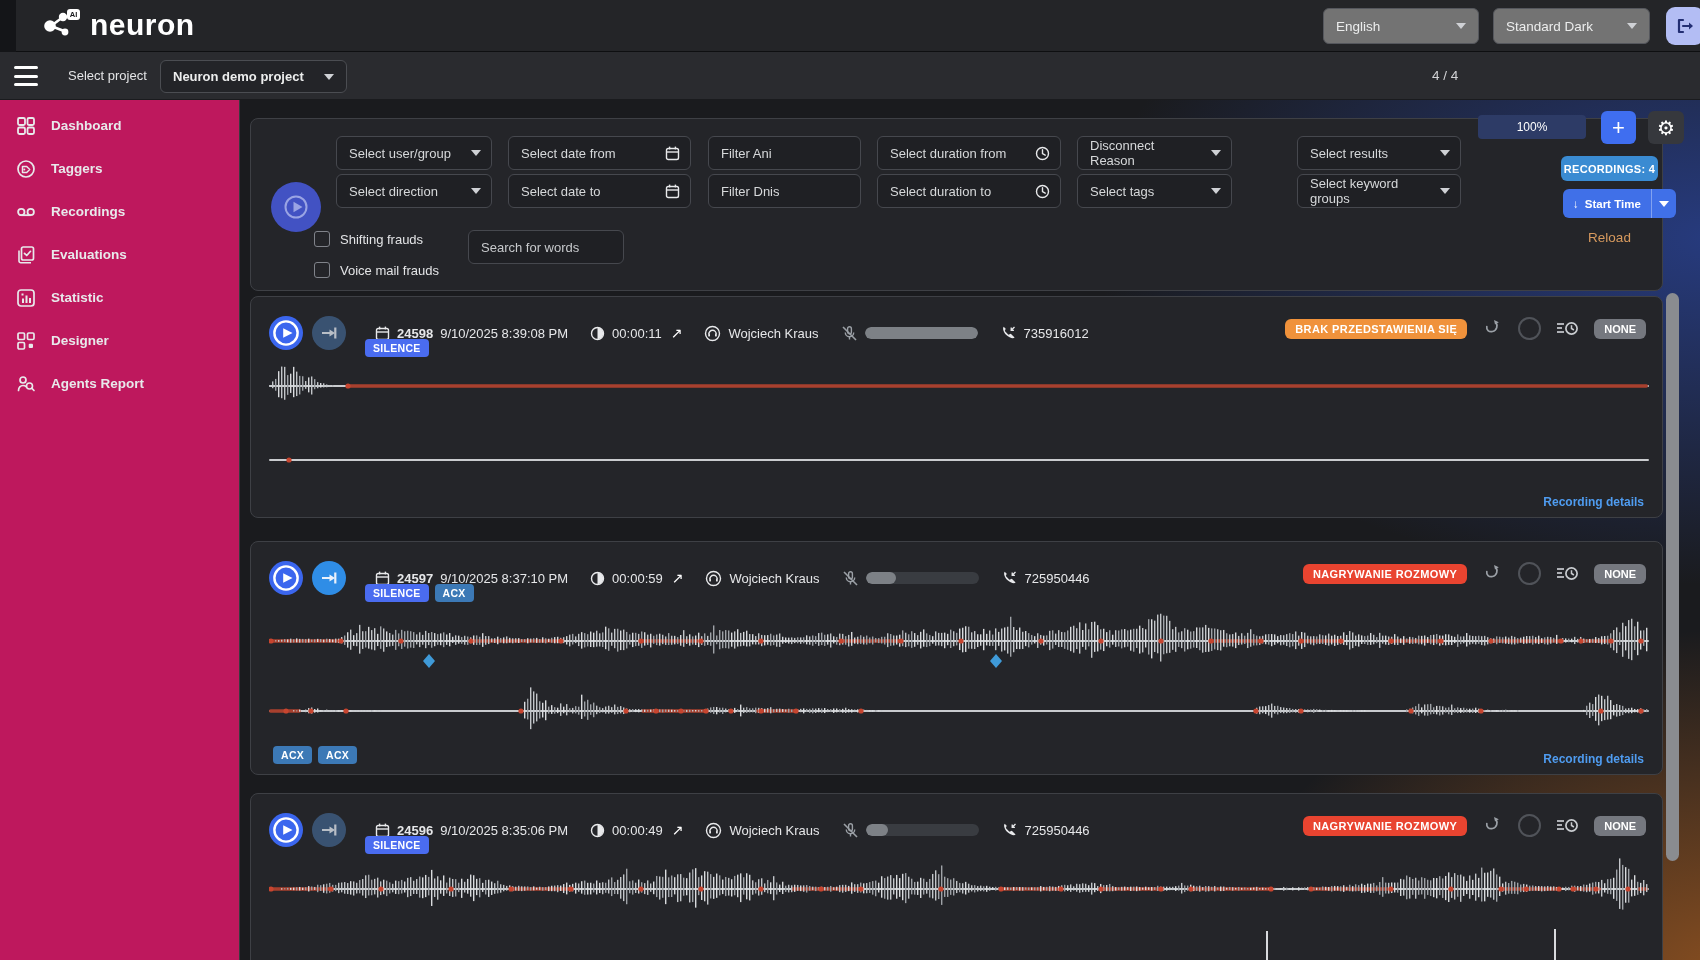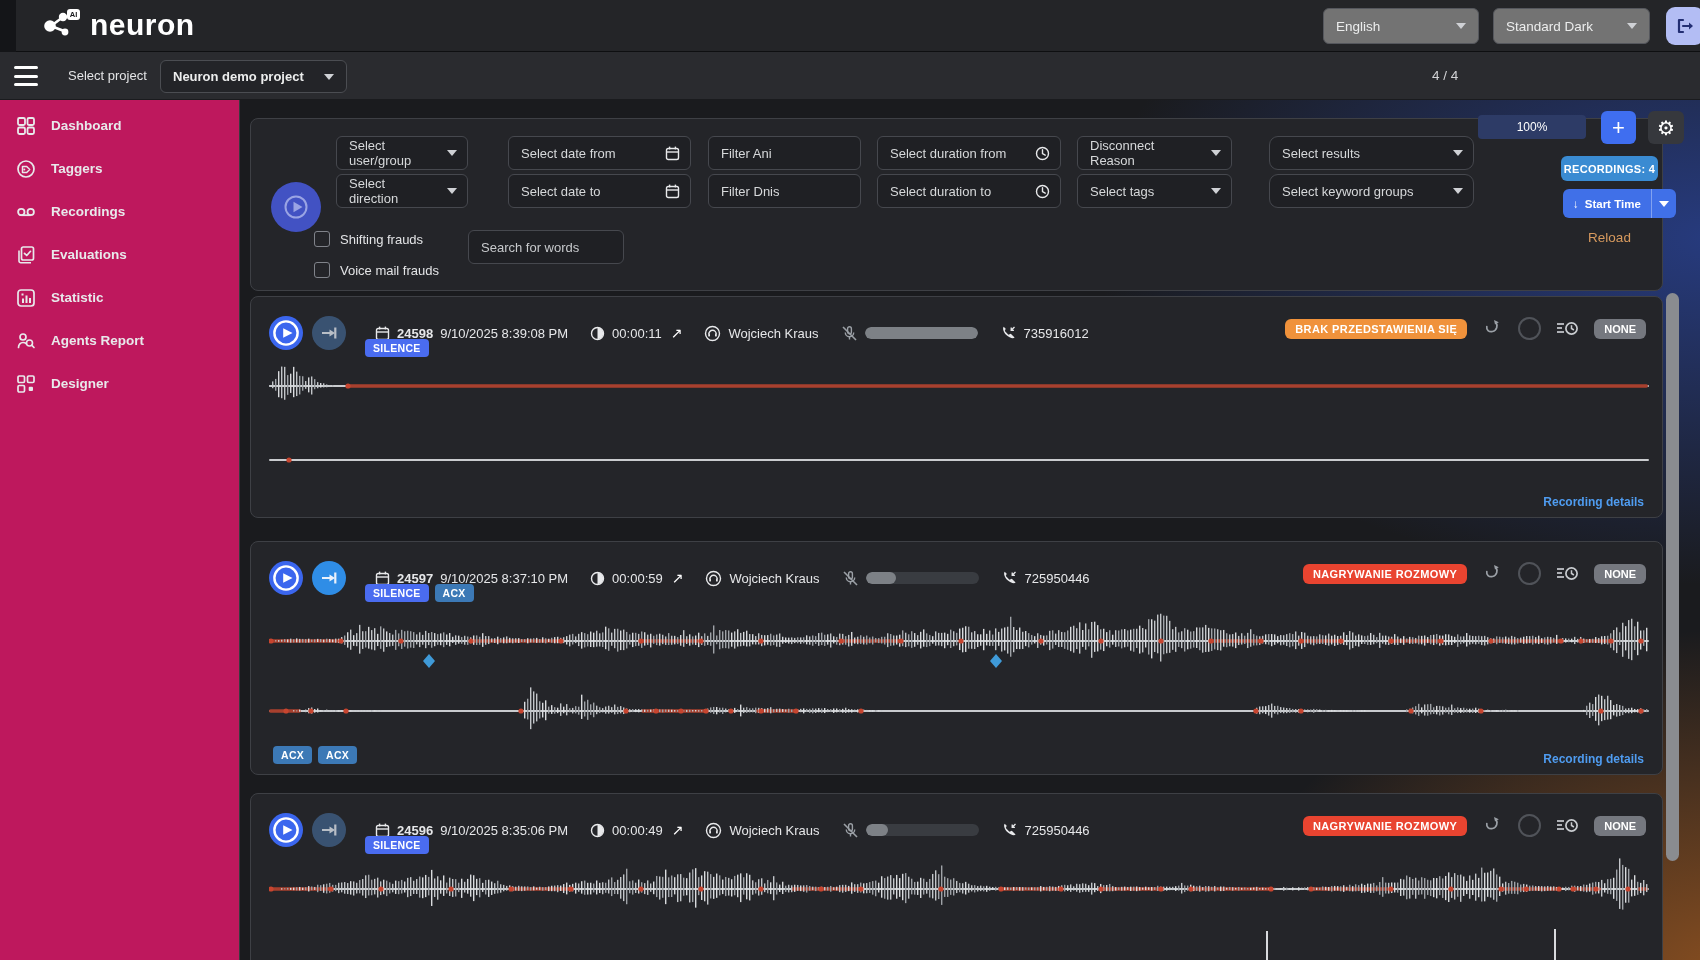--- a/index.html
+++ b/index.html
@@ -60,7 +60,7 @@
     display:flex; align-items:center; justify-content:space-between; padding:0 10px 0 12px;
     font-size:13px; color:#d6d8da; cursor:pointer; }
   .f-r1 { top:17px; } .f-r2 { top:55px; }
-  .fc1 { left:85px;  width:132px; } .fc2 { left:257px; width:183px; }
+  .fc1 { left:85px;  width:156px; } .fc2 { left:257px; width:183px; }
   .fc3 { left:457px; width:153px; } .fc4 { left:626px; width:184px; }
   .fc5 { left:826px; width:155px; } .fc6 { left:1018px; width:205px;border-radius:9px; }
   .chk-row { position:absolute; left:63px; display:flex; align-items:center; gap:10px; font-size:13px; color:#e3e4e6; cursor:pointer; }

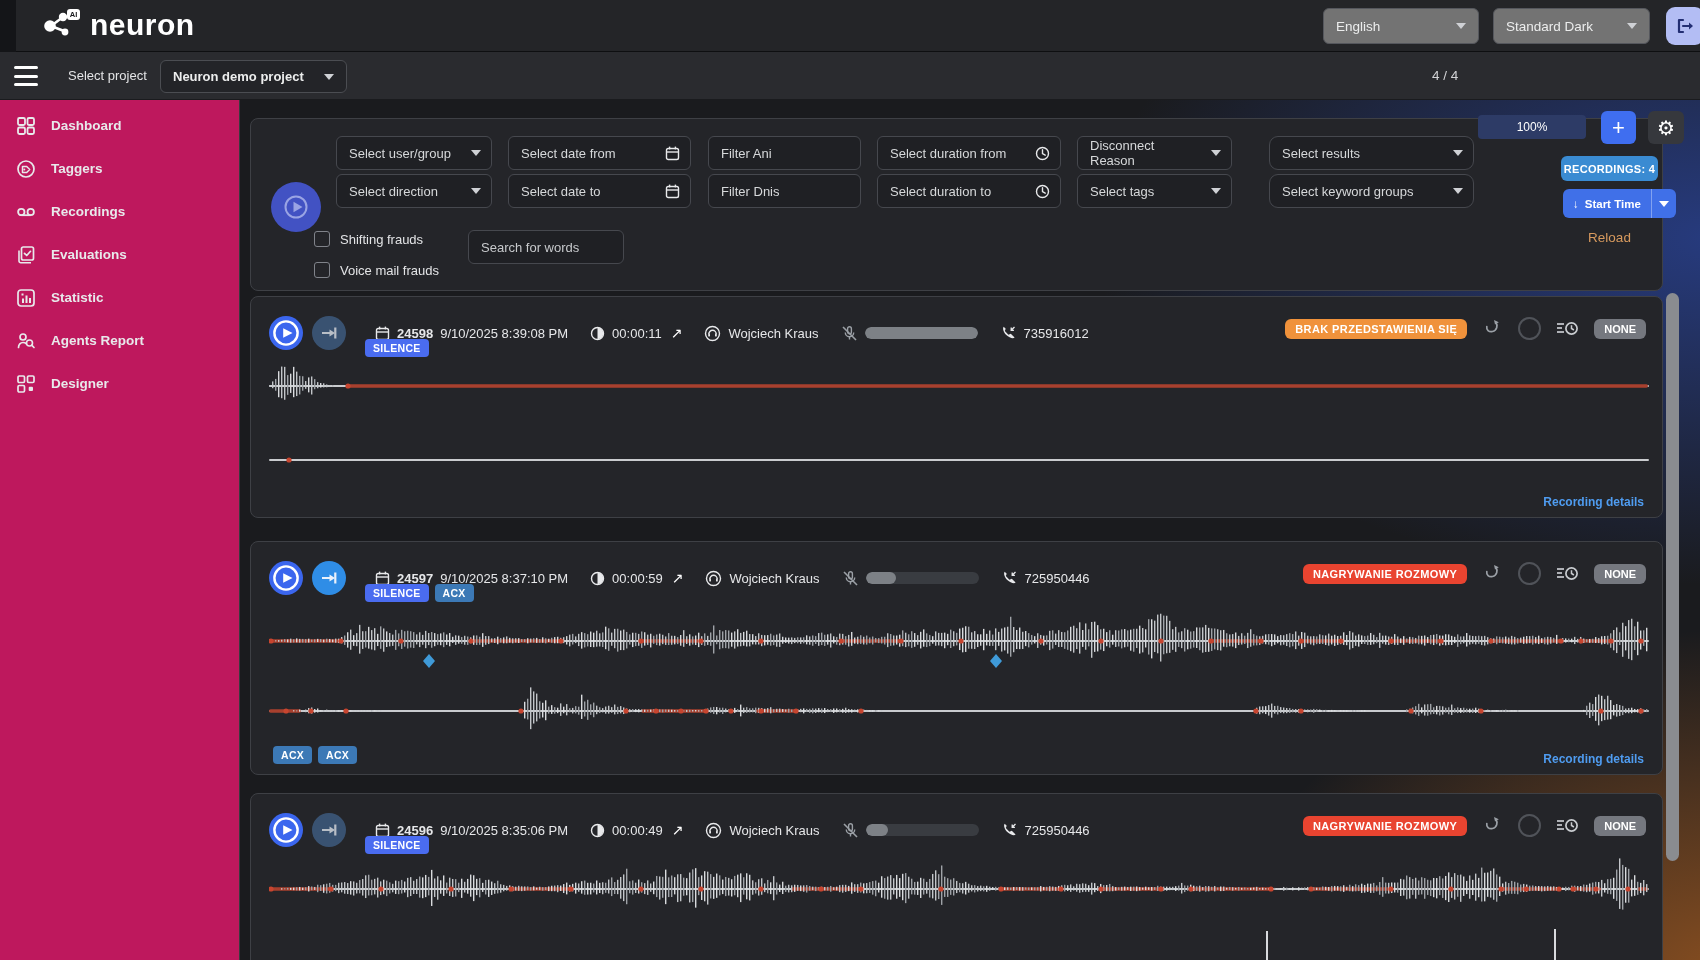--- a/index.html
+++ b/index.html
@@ -62,7 +62,7 @@
   .f-r1 { top:17px; } .f-r2 { top:55px; }
   .fc1 { left:85px;  width:156px; } .fc2 { left:257px; width:183px; }
   .fc3 { left:457px; width:153px; } .fc4 { left:626px; width:184px; }
-  .fc5 { left:826px; width:155px; } .fc6 { left:1018px; width:205px;border-radius:9px; }
+  .fc5 { left:826px; width:155px; } .fc6 { left:1046px; width:164px; }
   .chk-row { position:absolute; left:63px; display:flex; align-items:center; gap:10px; font-size:13px; color:#e3e4e6; cursor:pointer; }
   .chk { width:16px; height:16px; border:1.6px solid #80838a; border-radius:3px; background:transparent; }
   .search-words { position:absolute; left:217px; top:111px; width:156px; height:34px; background:#1f2024;

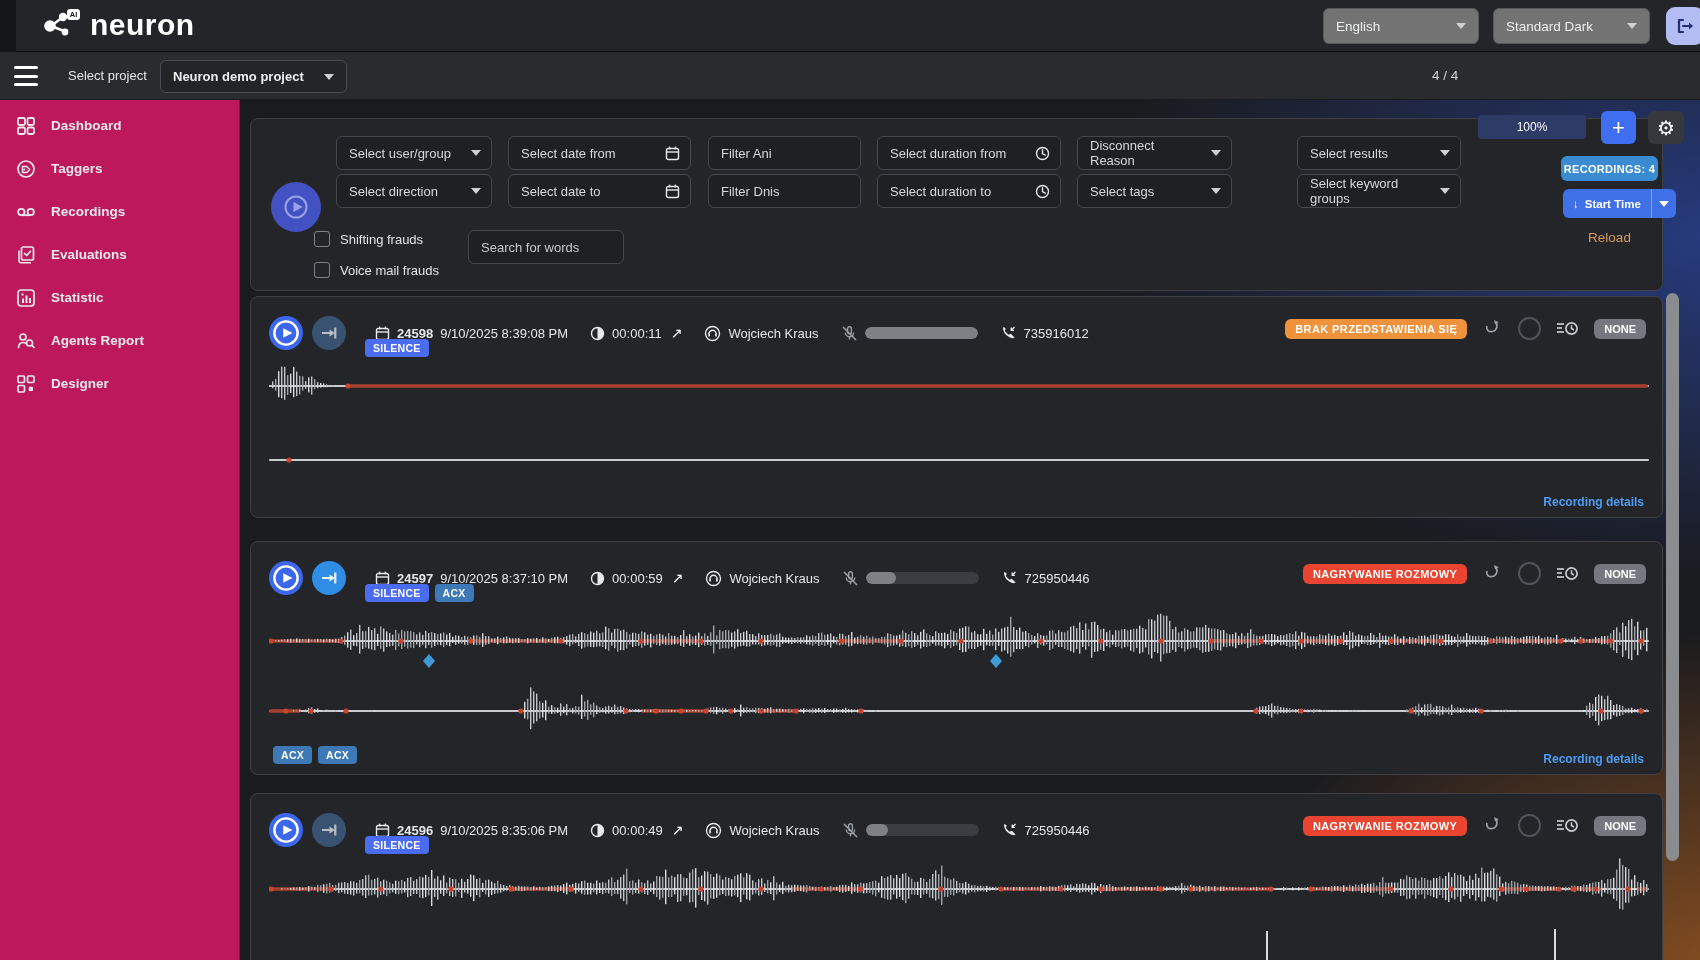--- a/index.html
+++ b/index.html
@@ -221,21 +221,21 @@
   </div>
   <div class="nav-item">
     <svg width="20" height="20" viewBox="0 0 20 20">
+      <rect x="2" y="2" width="6.5" height="6.5" rx="1.2" fill="none" stroke="#e8e9eb" stroke-width="1.7"></rect>
+      <rect x="11.5" y="2" width="6.5" height="6.5" rx="1.2" fill="none" stroke="#e8e9eb" stroke-width="1.7"></rect>
+      <rect x="2" y="11.5" width="6.5" height="6.5" rx="1.2" fill="none" stroke="#e8e9eb" stroke-width="1.7"></rect>
+      <rect x="12.7" y="12.7" width="4.3" height="4.3" rx="1" fill="#e8e9eb"></rect>
+    </svg>
+    <span>Designer</span>
+  </div>
+  <div class="nav-item">
+    <svg width="20" height="20" viewBox="0 0 20 20">
       <circle cx="7" cy="6" r="3" fill="none" stroke="#e8e9eb" stroke-width="1.7"></circle>
       <path d="M2.5,16.5 c0,-3.2 2,-5 4.5,-5 1.3,0 2.4,0.4 3.2,1.2" fill="none" stroke="#e8e9eb" stroke-width="1.7" stroke-linecap="round"></path>
       <circle cx="13.5" cy="12" r="3" fill="none" stroke="#e8e9eb" stroke-width="1.6"></circle>
       <line x1="15.7" y1="14.2" x2="18" y2="16.5" stroke="#e8e9eb" stroke-width="1.7" stroke-linecap="round"></line>
     </svg>
     <span>Agents Report</span>
-  </div>
-  <div class="nav-item">
-    <svg width="20" height="20" viewBox="0 0 20 20">
-      <rect x="2" y="2" width="6.5" height="6.5" rx="1.2" fill="none" stroke="#e8e9eb" stroke-width="1.7"></rect>
-      <rect x="11.5" y="2" width="6.5" height="6.5" rx="1.2" fill="none" stroke="#e8e9eb" stroke-width="1.7"></rect>
-      <rect x="2" y="11.5" width="6.5" height="6.5" rx="1.2" fill="none" stroke="#e8e9eb" stroke-width="1.7"></rect>
-      <rect x="12.7" y="12.7" width="4.3" height="4.3" rx="1" fill="#e8e9eb"></rect>
-    </svg>
-    <span>Designer</span>
   </div>
 </aside>
 

